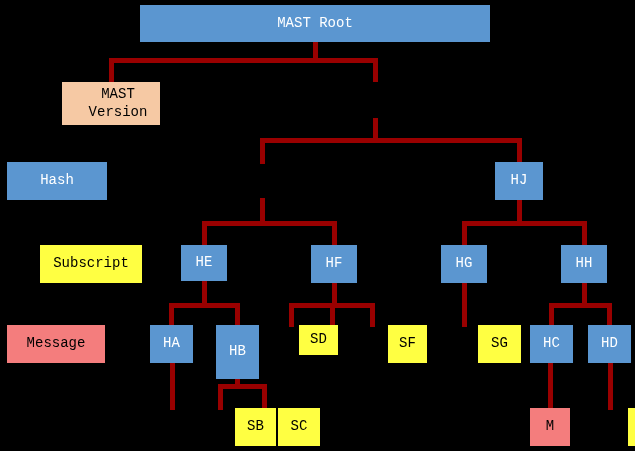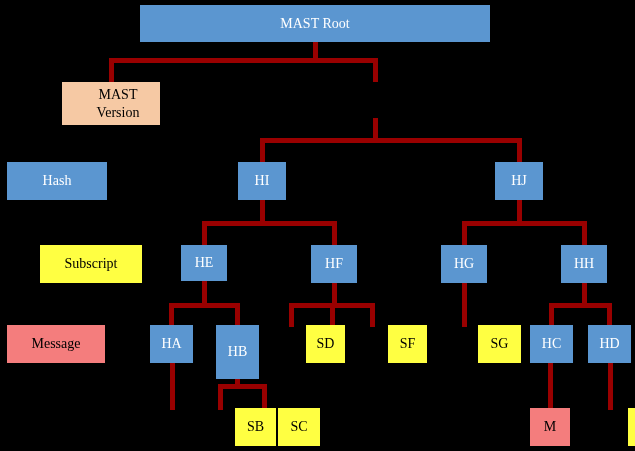--- a/index.html
+++ b/index.html
@@ -12,7 +12,7 @@
     width: 635px;
     height: 451px;
     background: var(--background, #000);
-    font-family: Liberation Serif, serif;
+    font-family: Liberation Mono, monospace;
     overflow: hidden;
   }
   .node {

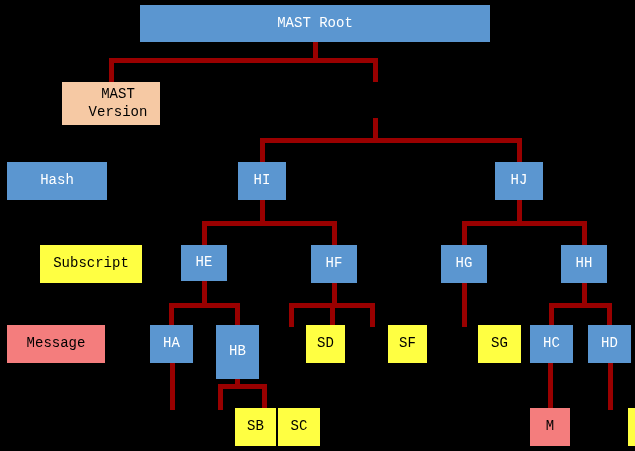--- a/index.html
+++ b/index.html
@@ -88,7 +88,6 @@
   <div class="node subscript" style="left:5px;top:245px;width:102px;height:38px">Subscript</div>
   <div class="node message" style="left:7px;top:325px;width:98px;height:38px">Message</div>
 
-  <div class="node hash" style="left:238px;top:162px;width:48px;height:38px">HI</div>
   <div class="node hash" style="left:495px;top:162px;width:48px;height:38px">HJ</div>
 
   <div class="node hash" style="left:181px;top:245px;width:46px;height:36px">HE</div>

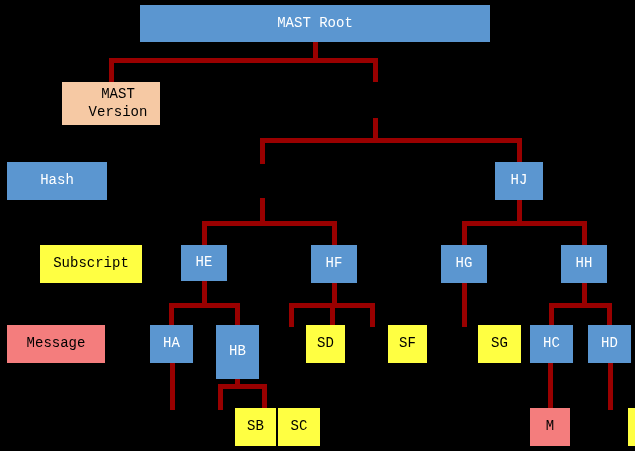--- a/index.html
+++ b/index.html
@@ -97,7 +97,7 @@
 
   <div class="node hash" style="left:150px;top:325px;width:43px;height:38px">HA</div>
   <div class="node hash" style="left:216px;top:325px;width:43px;height:54px">HB</div>
-  <div class="node subscript" style="left:271px;top:325px;width:39px;height:38px">SD</div>
+  <div class="node subscript" style="left:264px;top:325px;width:39px;height:30px">SD</div>
   <div class="node subscript" style="left:353px;top:325px;width:39px;height:38px">SF</div>
   <div class="node subscript" style="left:443px;top:325px;width:43px;height:38px">SG</div>
   <div class="node hash" style="left:530px;top:325px;width:43px;height:38px">HC</div>

